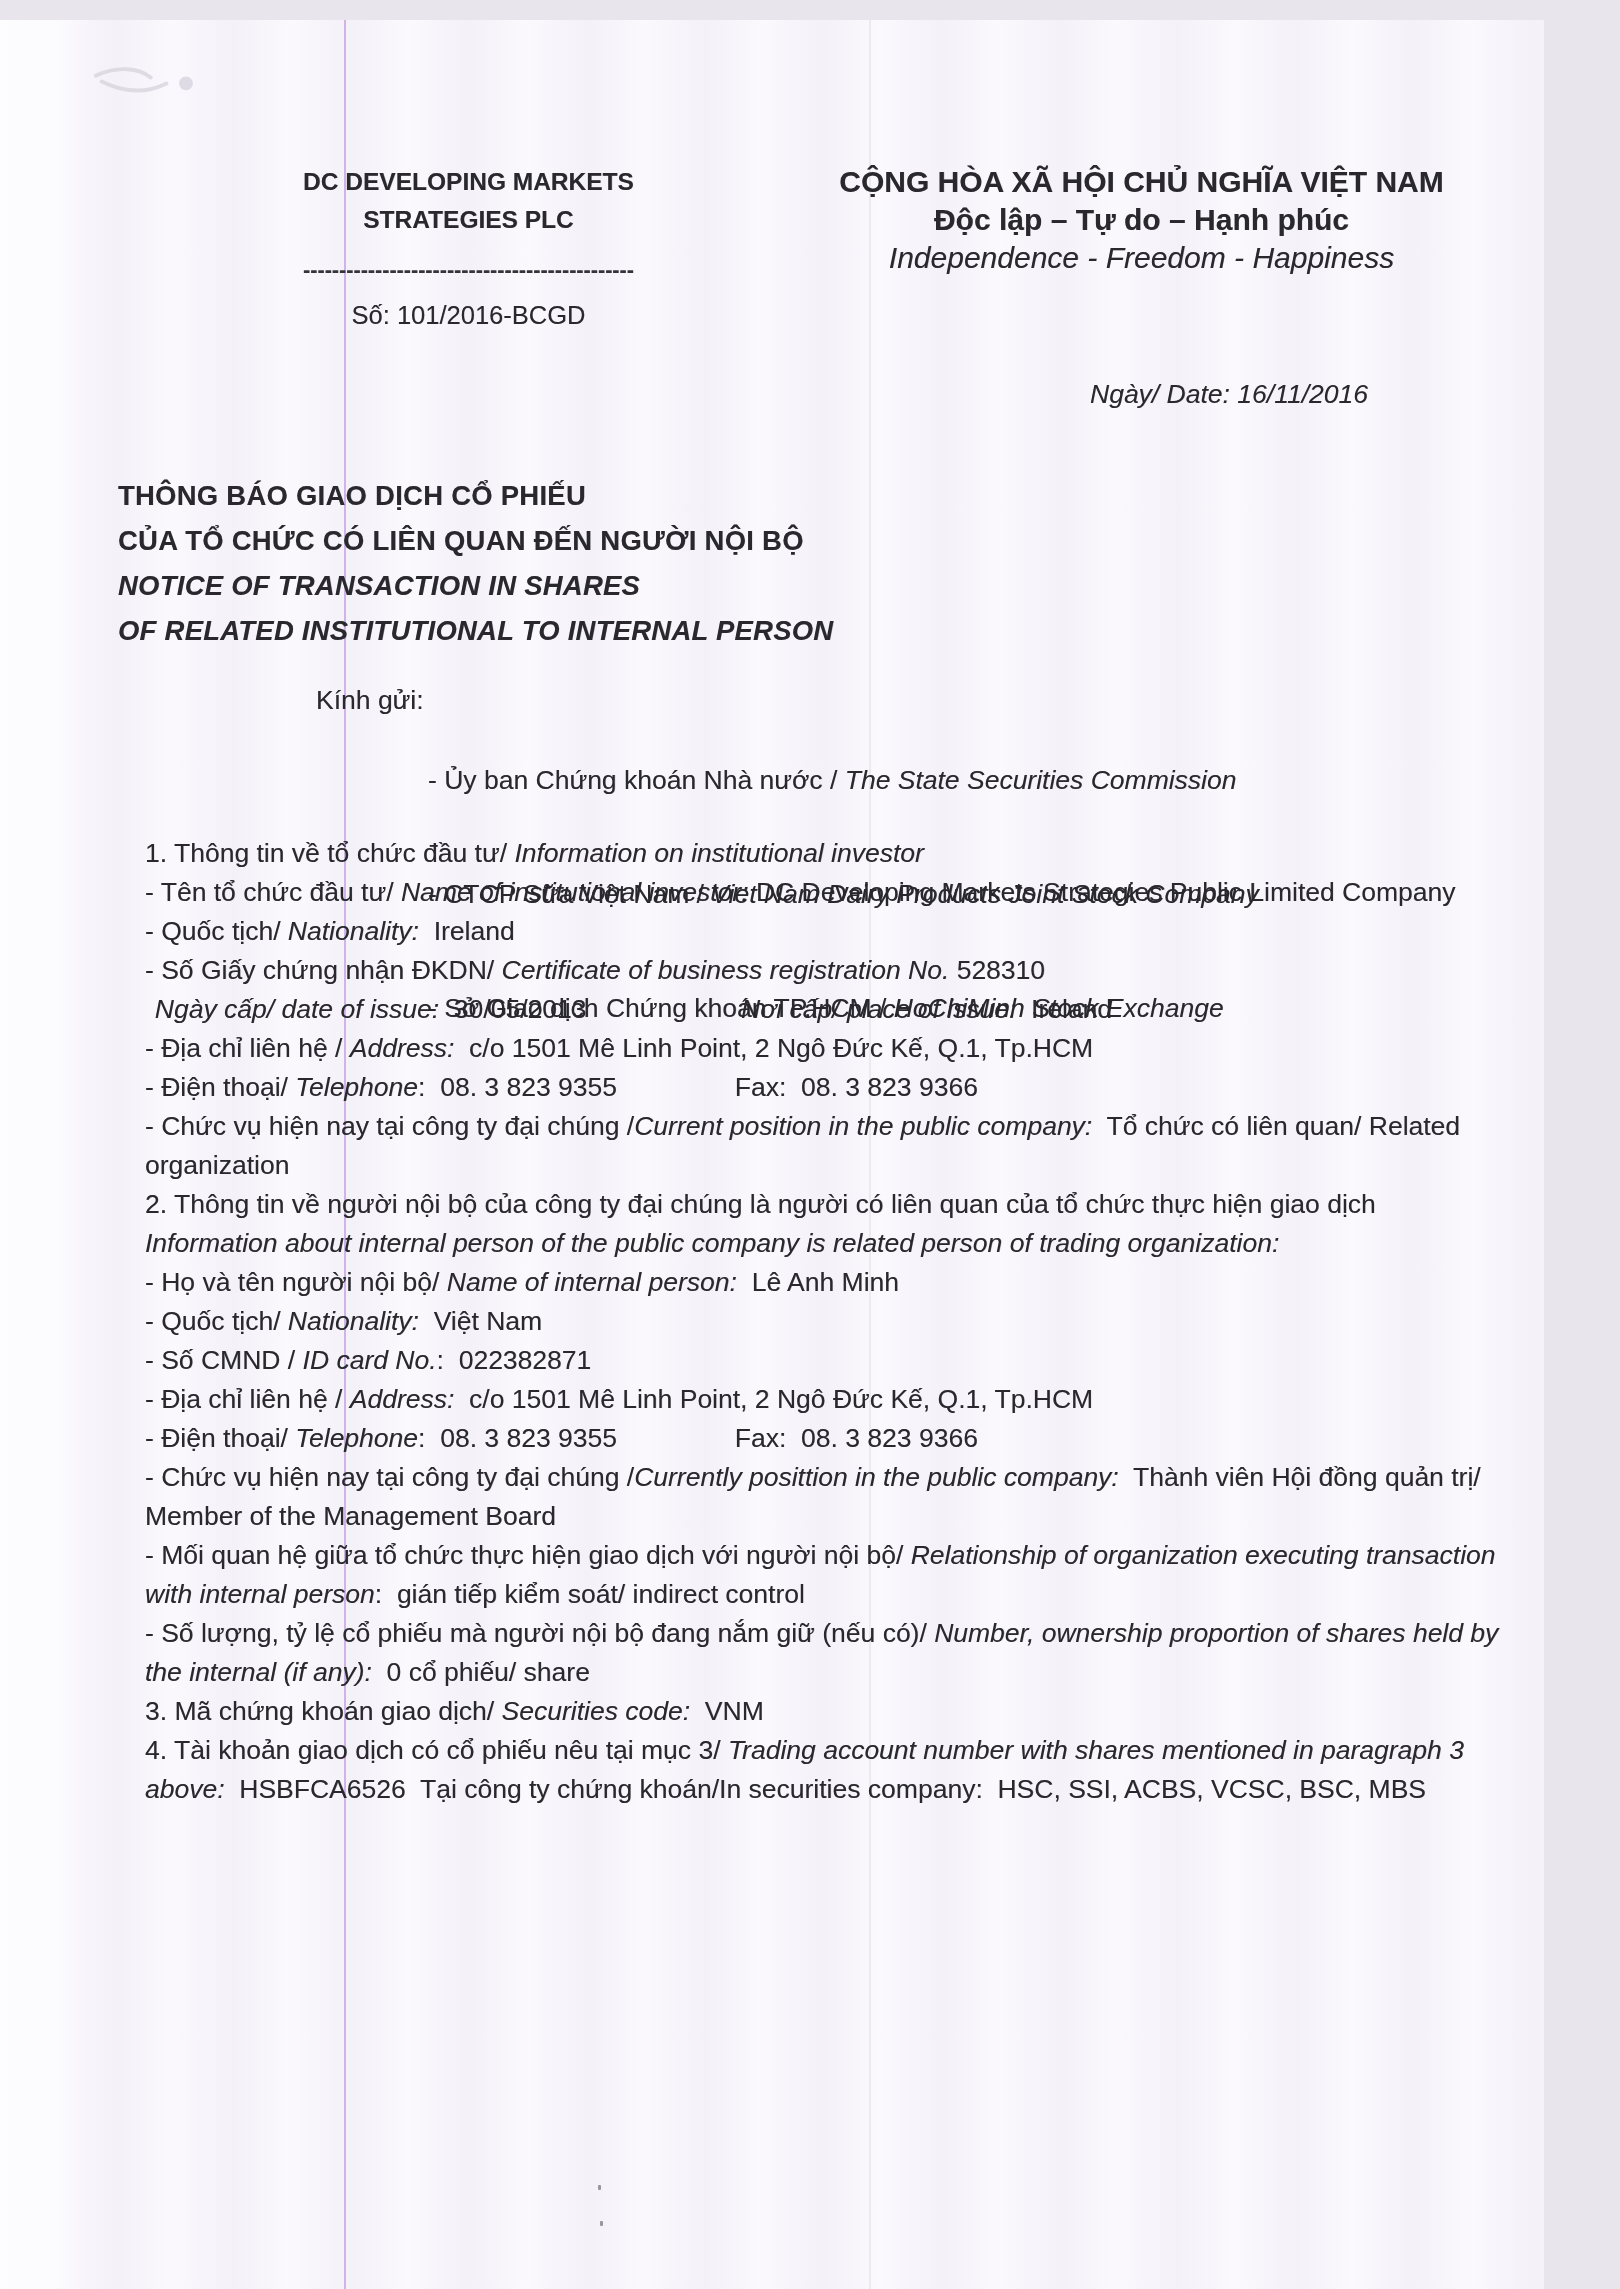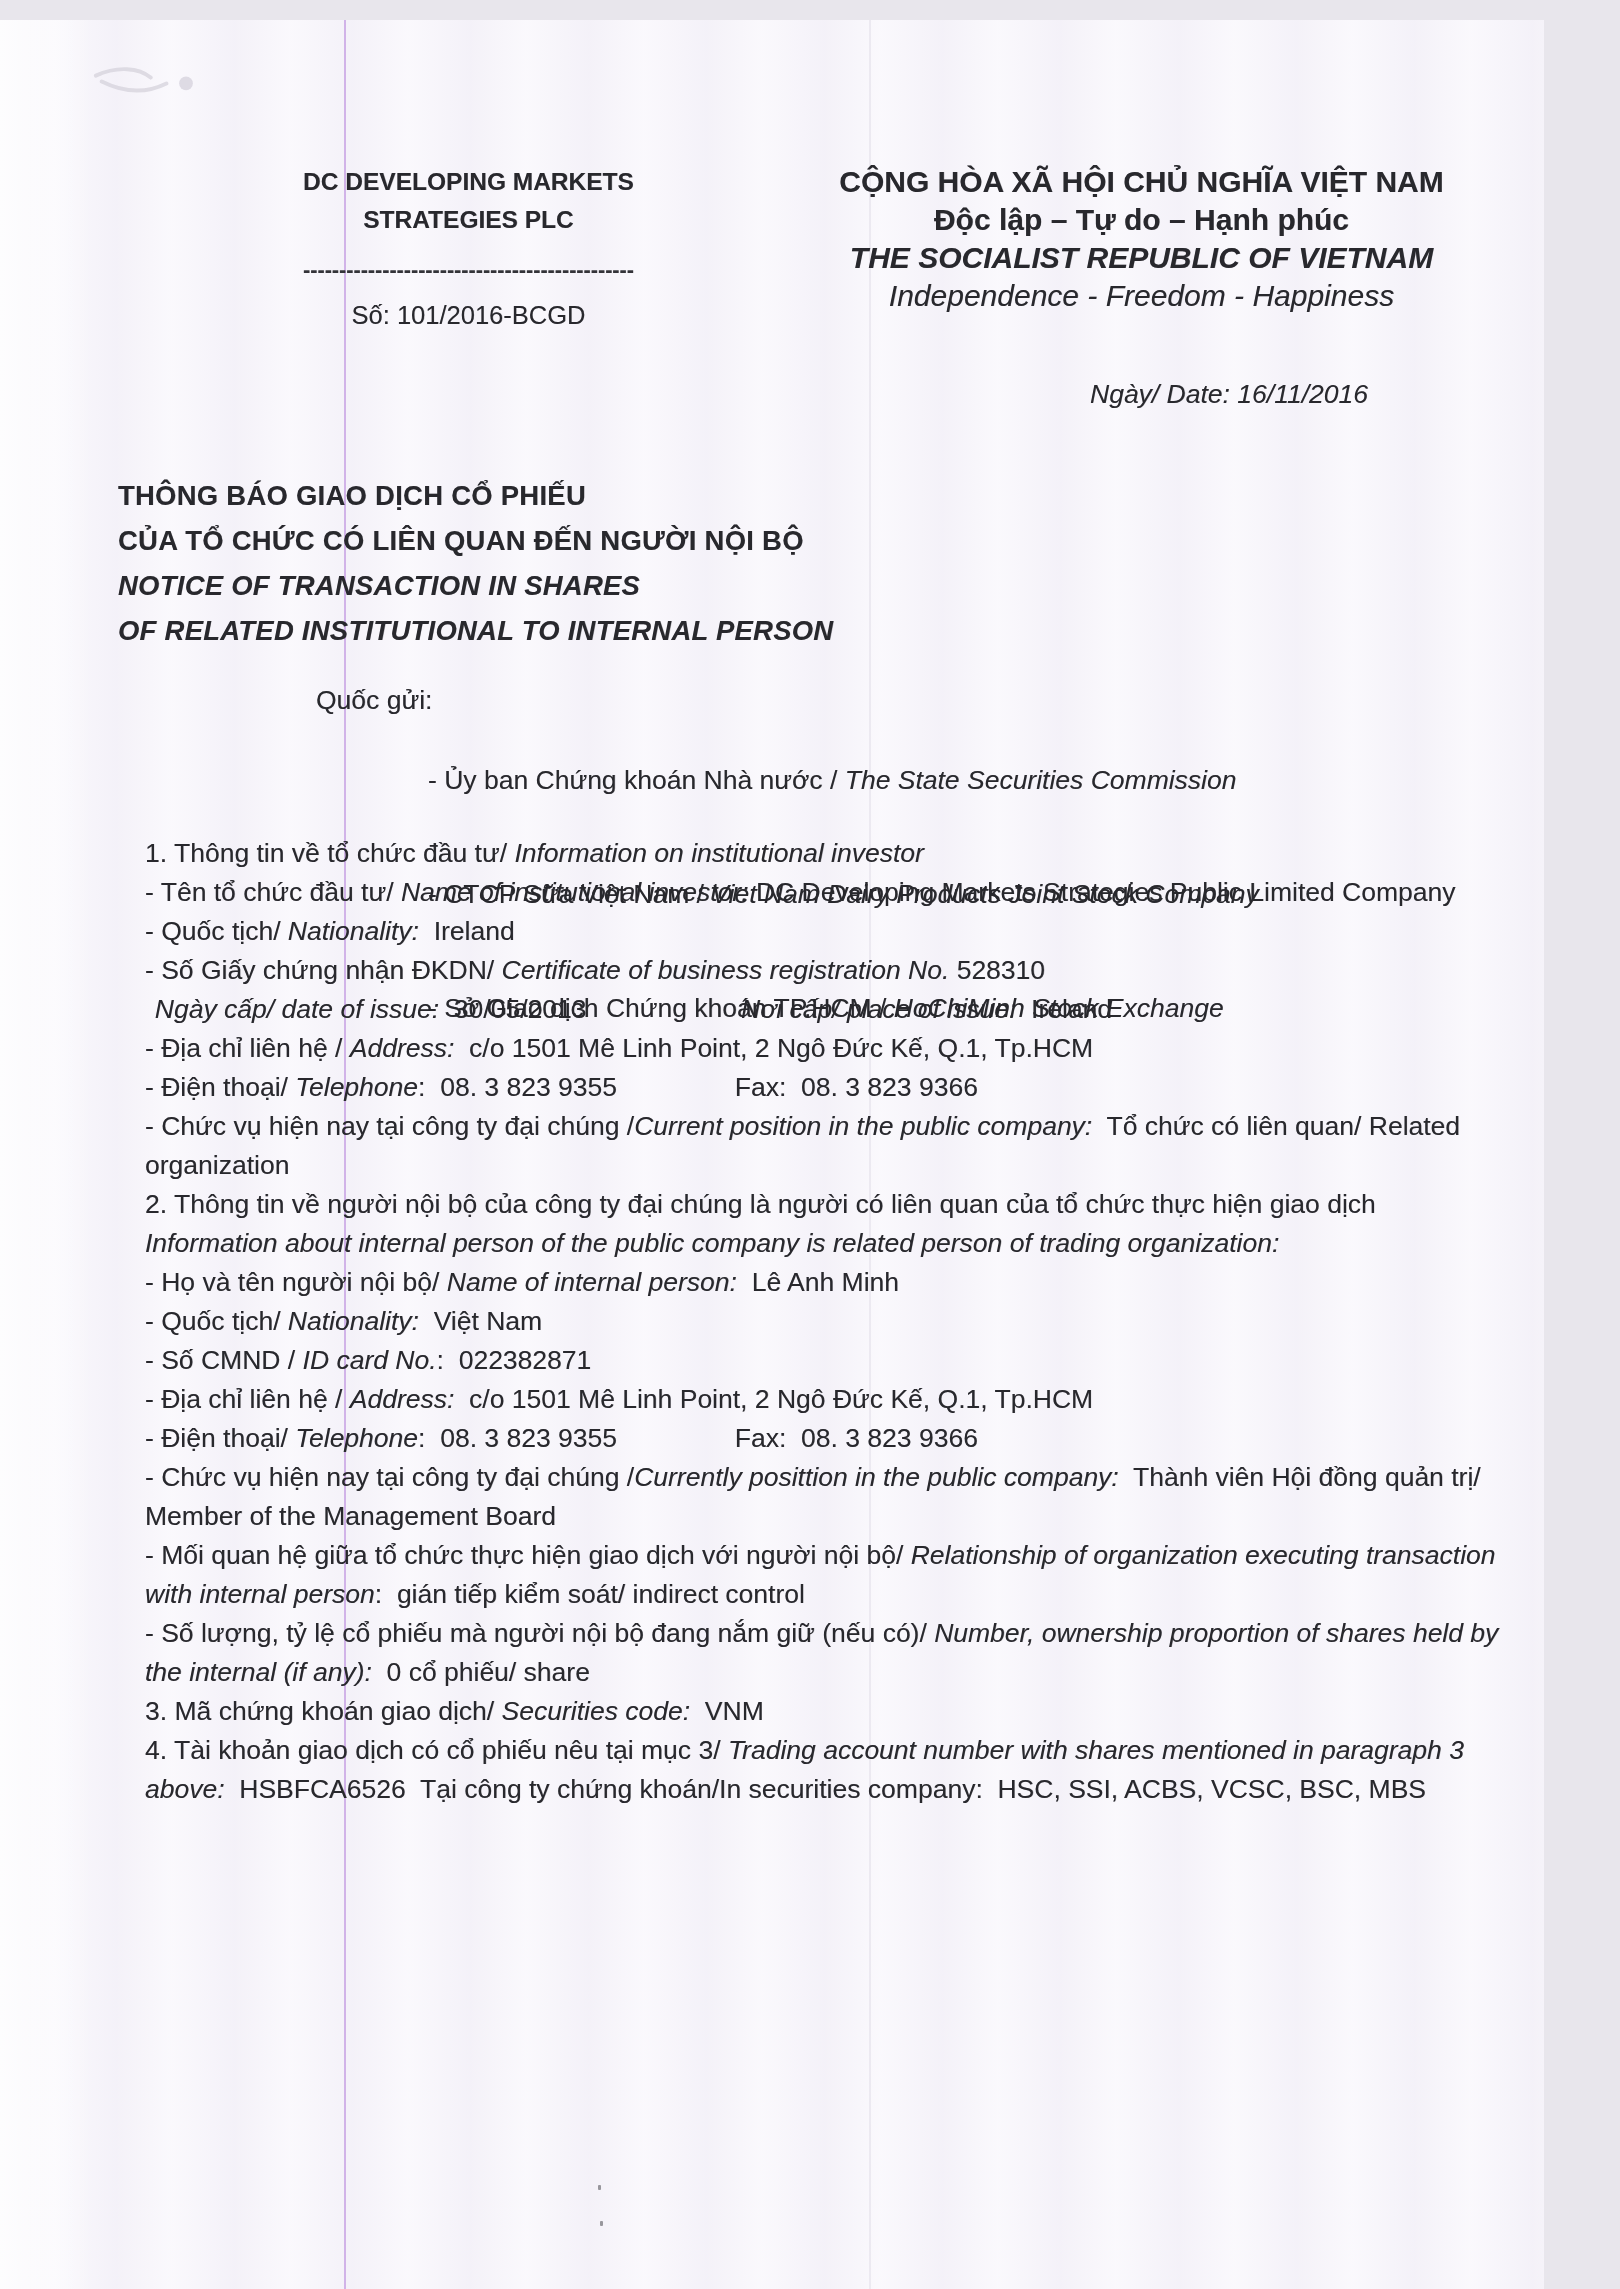--- a/index.html
+++ b/index.html
@@ -95,7 +95,6 @@
     <div class="national-block">
       <div class="nb-bold">CỘNG HÒA XÃ HỘI CHỦ NGHĨA VIỆT NAM</div>
       <div class="nb-bold">Độc lập – Tự do – Hạnh phúc</div>
-      <div class="nb-bold-italic">THE SOCIALIST REPUBLIC OF VIETNAM</div>
       <div class="nb-italic">Independence - Freedom - Happiness</div>
     </div>
 

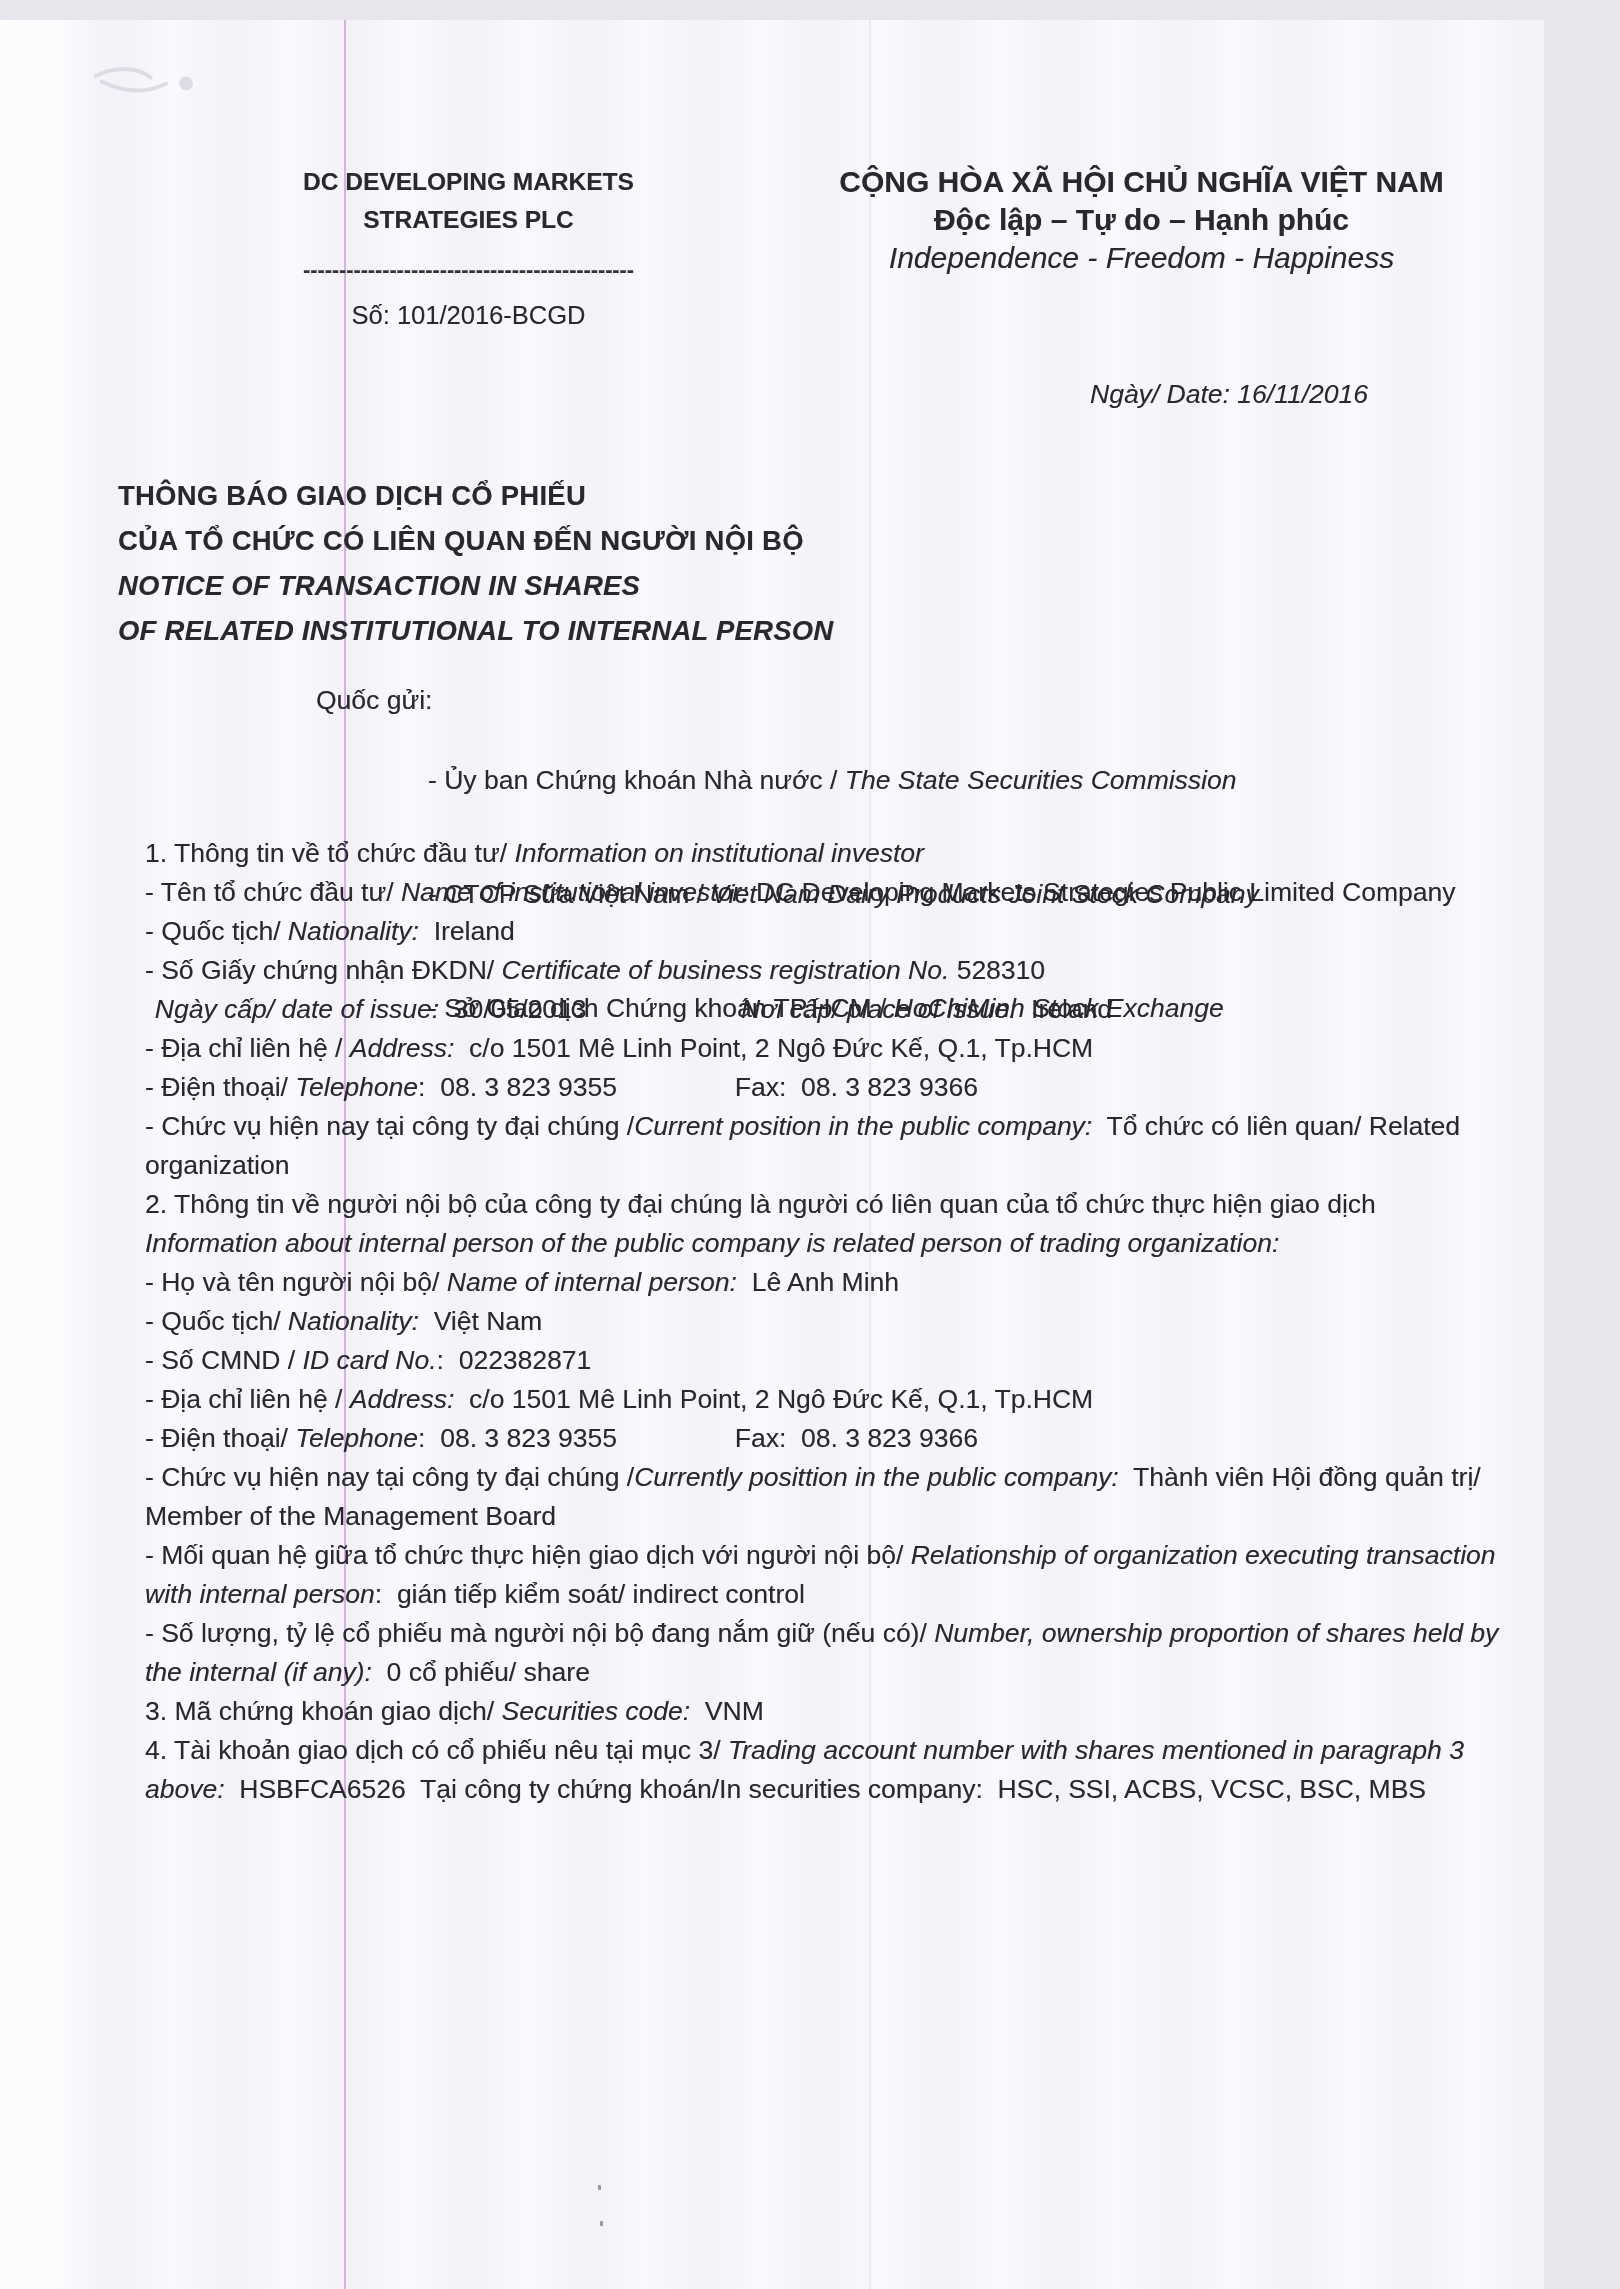--- a/index.html
+++ b/index.html
@@ -109,7 +109,7 @@
   </div>
 
   <div class="recipients">
-    <div class="recipients-label">Quốc gửi:</div>
+    <div class="recipients-label">Kính gửi:</div>
     <div class="recipients-items">
       <div><span class="seg-r">- Ủy ban Chứng khoán Nhà nước / </span><span class="seg-i">The State Securities Commission</span></div>
       <div><span class="seg-r">- CTCP Sữa Việt Nam / </span><span class="seg-i">Viet Nam Dairy Products Joint Stock Company</span></div>

